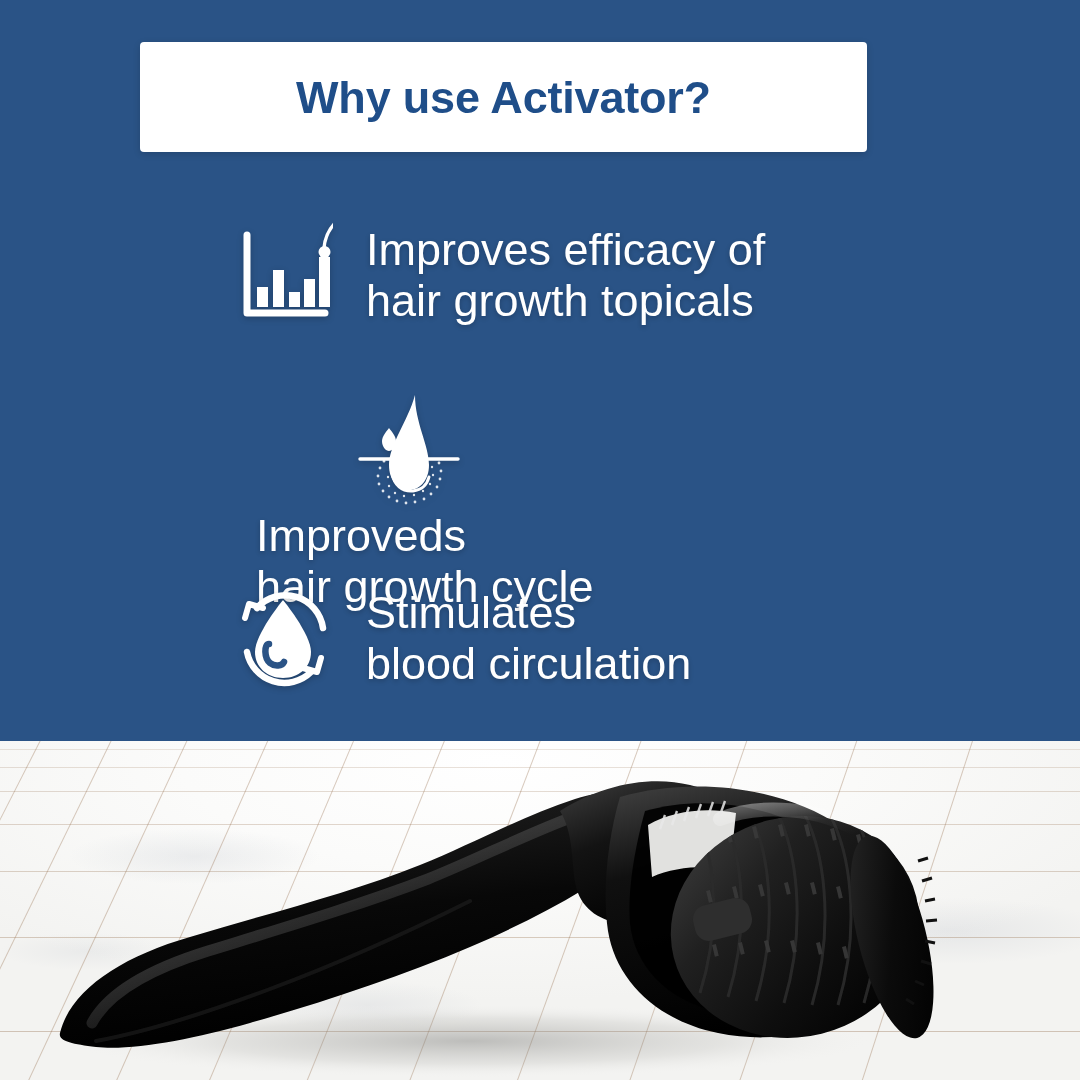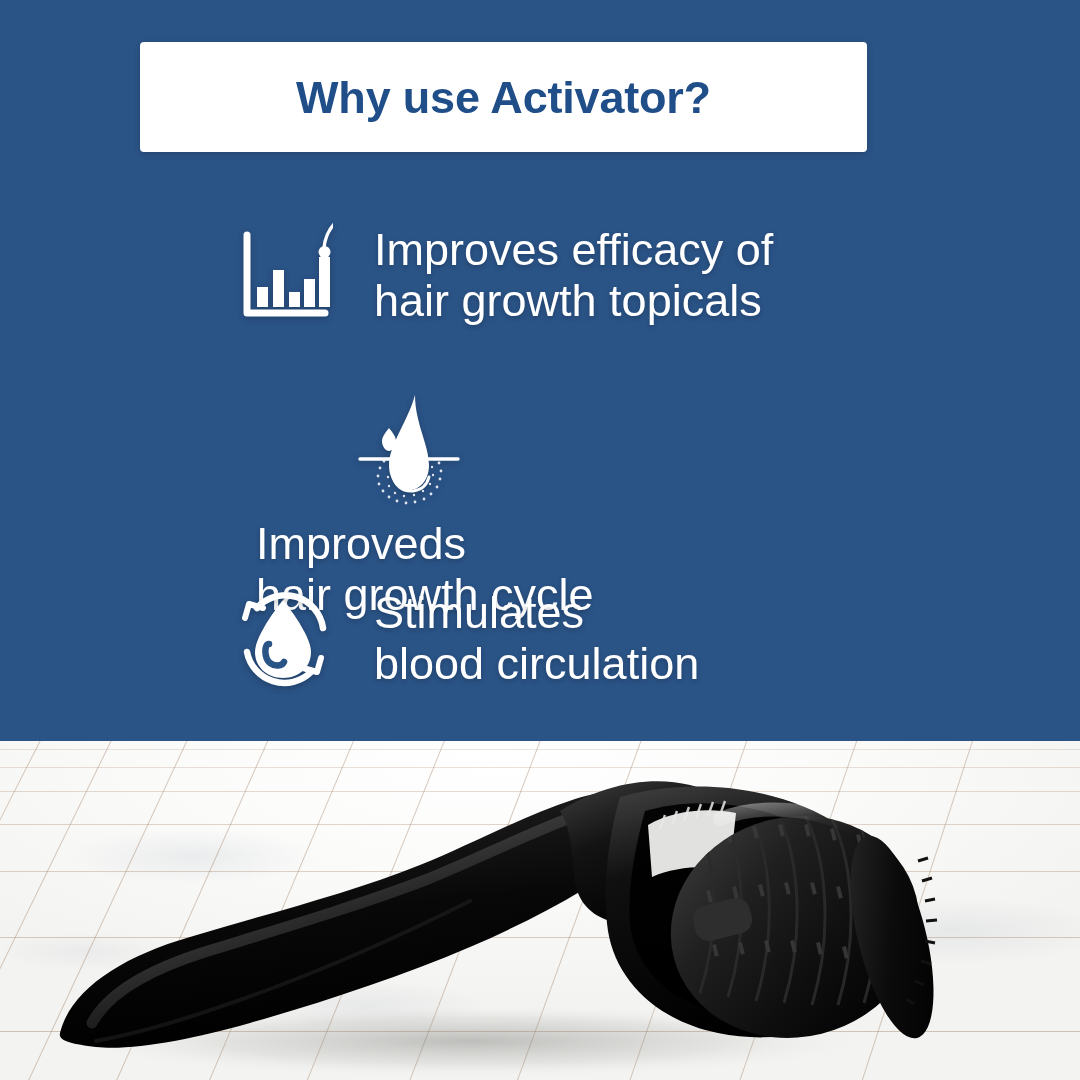--- a/index.html
+++ b/index.html
@@ -54,7 +54,6 @@
     display: flex;
     align-items: center;
     left: 228px;
-    gap: 8px;
   }
   .benefit-icon {
     flex: 0 0 auto;

